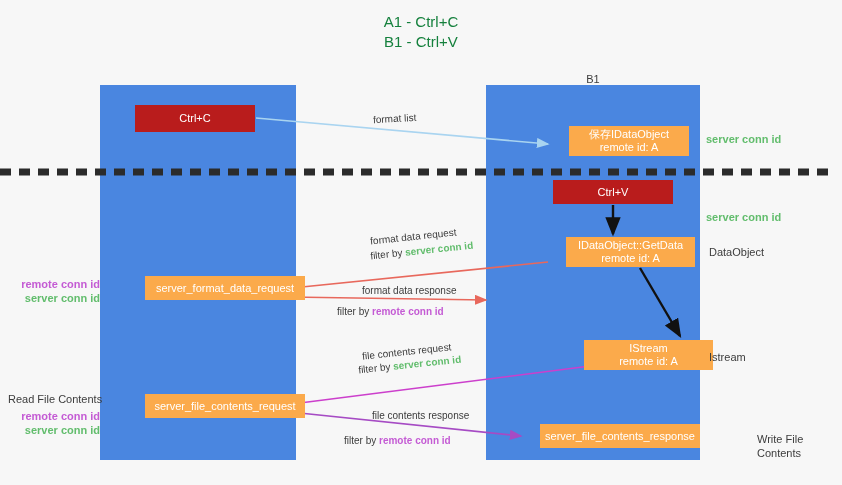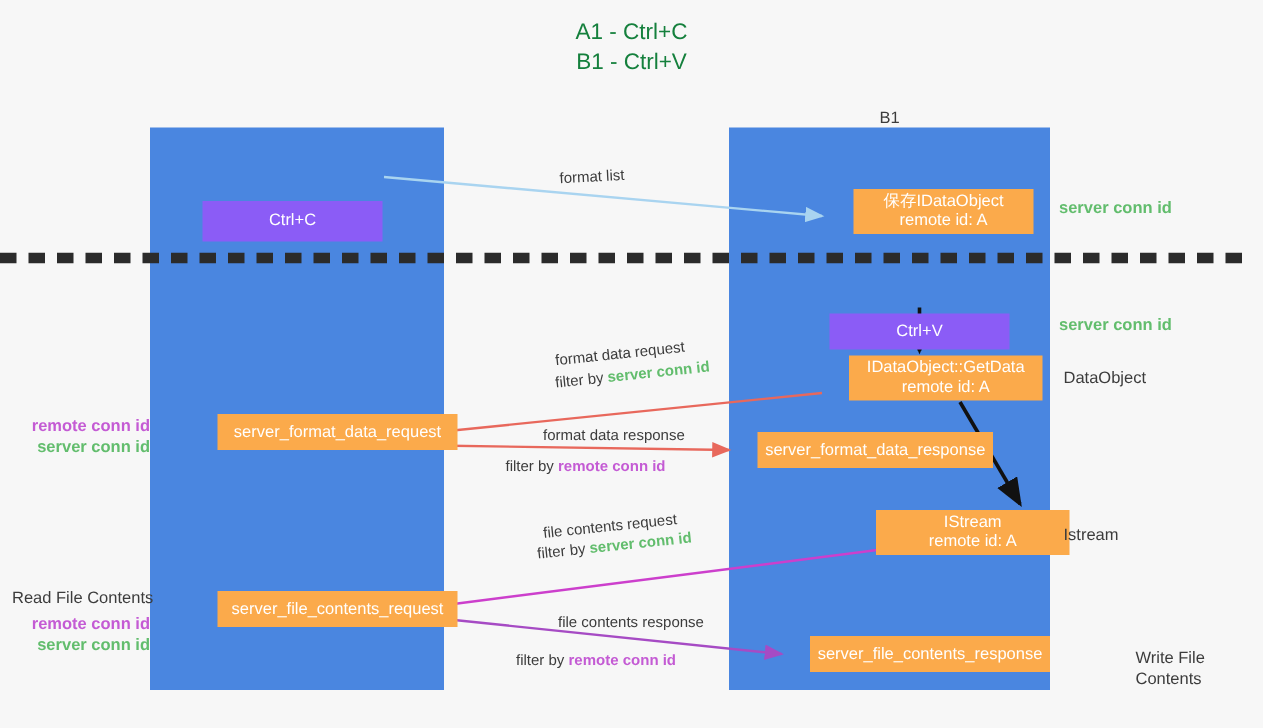--- a/index.html
+++ b/index.html
@@ -30,7 +30,7 @@
        justify-content:center;color:#ffffff;font-size:11px;line-height:13px;
        text-align:center;box-sizing:border-box;}
   .box span{display:block;}
-  .green{background:#8b5cf6;margin-top:29px;}
+  .green{background:#b91c1c;}
   .orange{background:#fbaa4b;margin-left:16px;}
 
   .b-ctrlc{left:135px;top:105px;width:120px;height:27px;}

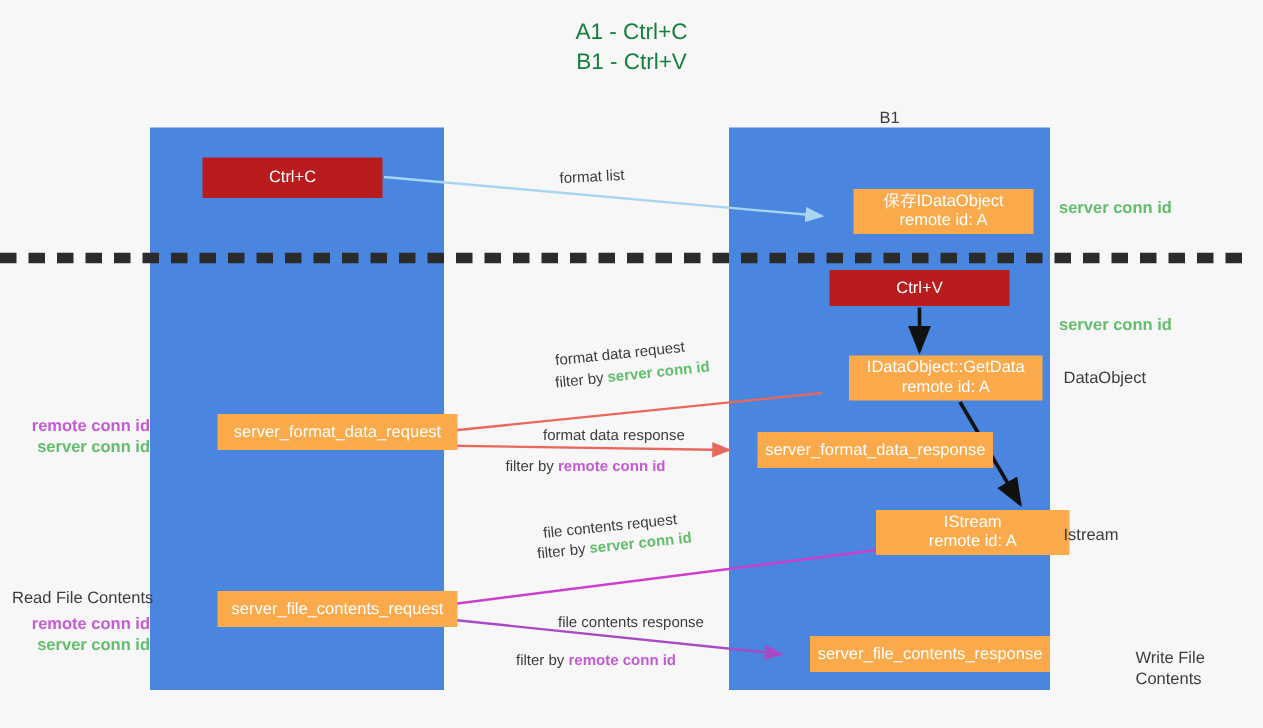--- a/index.html
+++ b/index.html
@@ -150,9 +150,6 @@
     <span>server_format_data_request</span>
   </div>
 
-  <div class="box orange b-fmtresp">
-    <span>server_format_data_response</span>
-  </div>
 
   <div class="box orange b-filereq">
     <span>server_file_contents_request</span>

